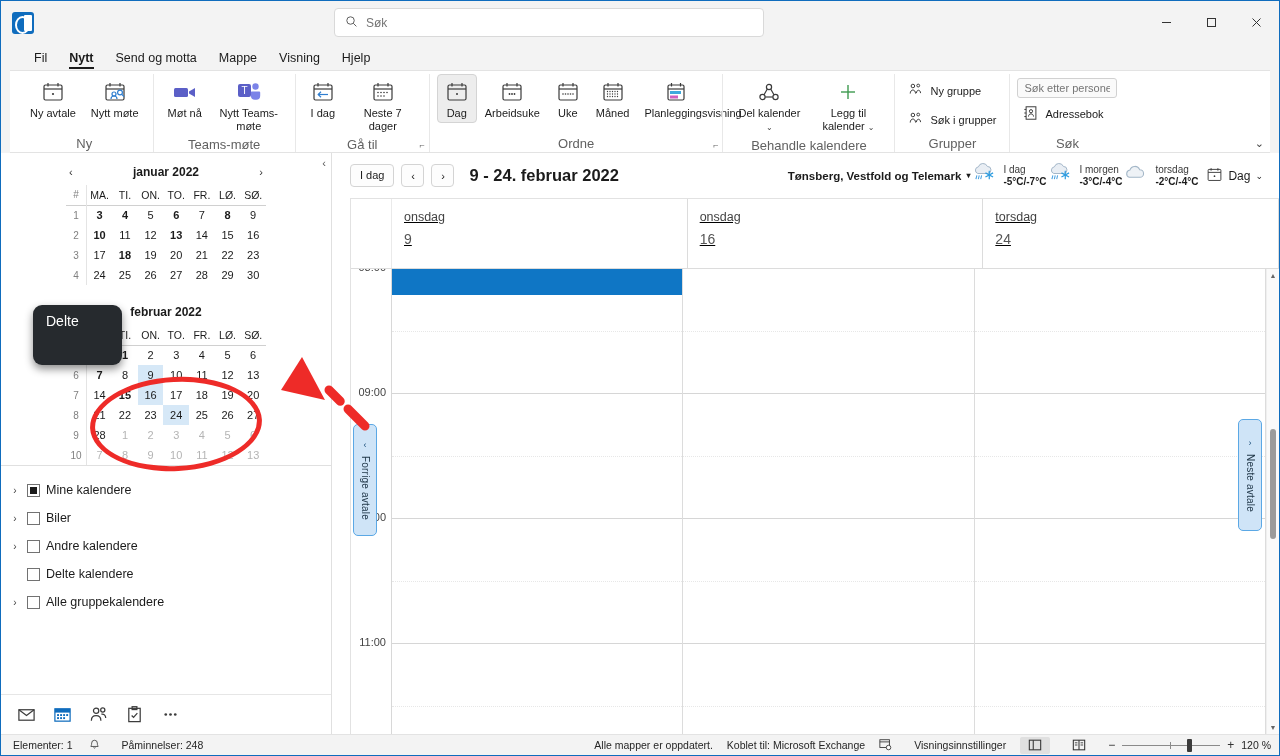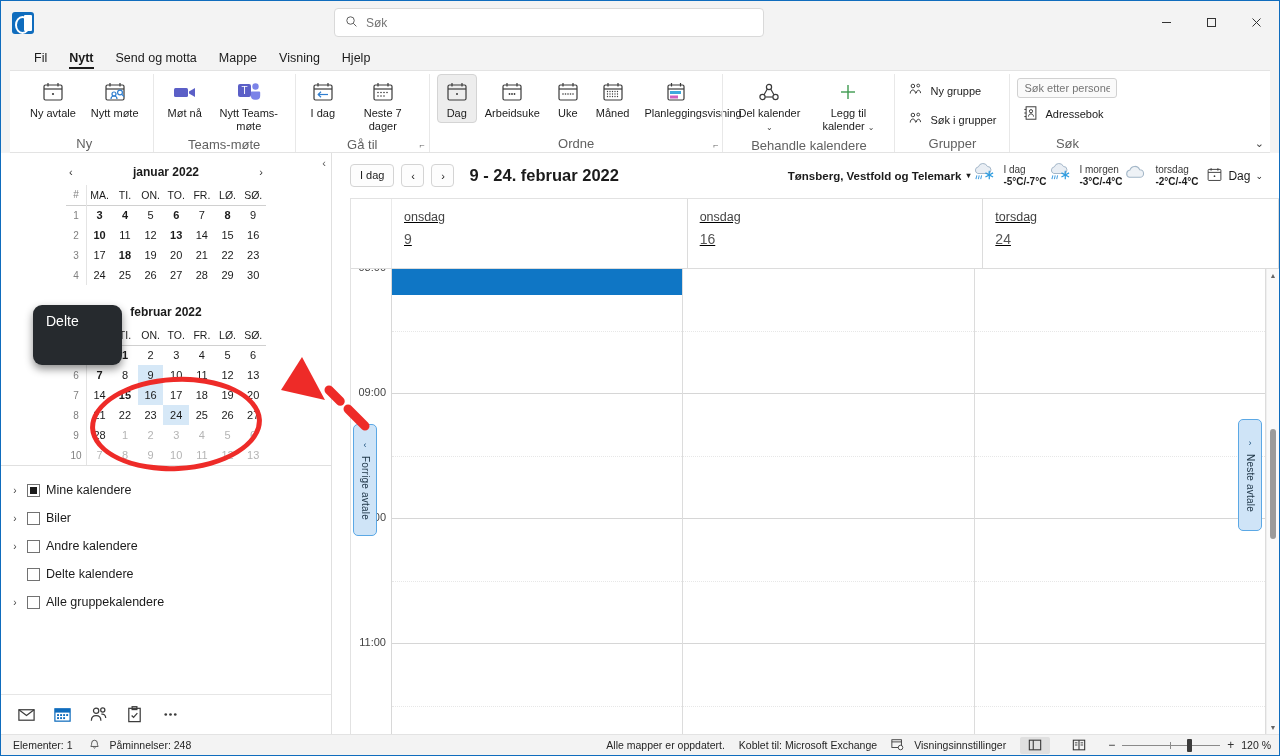--- a/index.html
+++ b/index.html
@@ -496,7 +496,7 @@
     gap: 16px;
   }
   .sb-right { margin-left: auto; display: flex; align-items: center; gap: 14px; }
-  .sb-item { display: flex; align-items: center; gap: 10px; text-align: center; }
+  .sb-item { display: flex; align-items: center; gap: 22px; text-align: center; }
   .sb-viewbtn {
     width: 30px; height: 17px;
     display: flex; align-items: center; justify-content: center;

